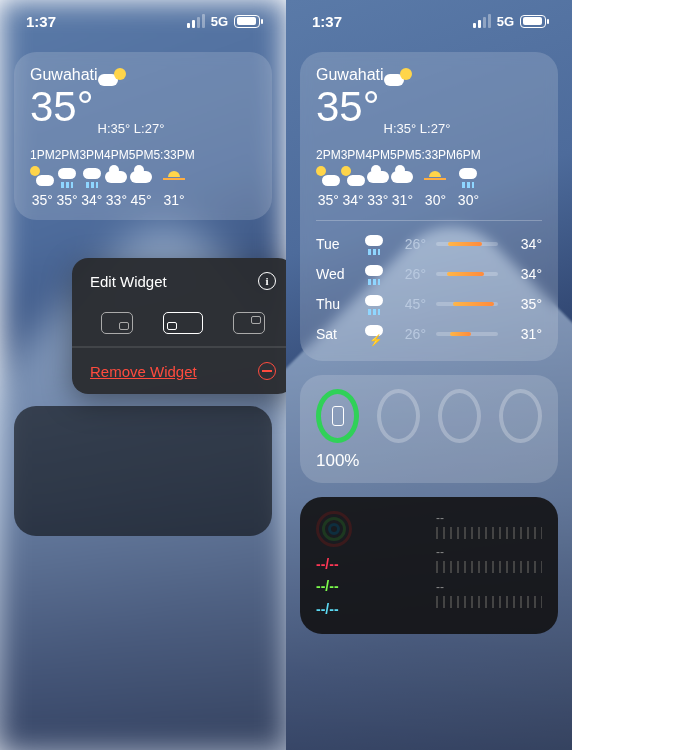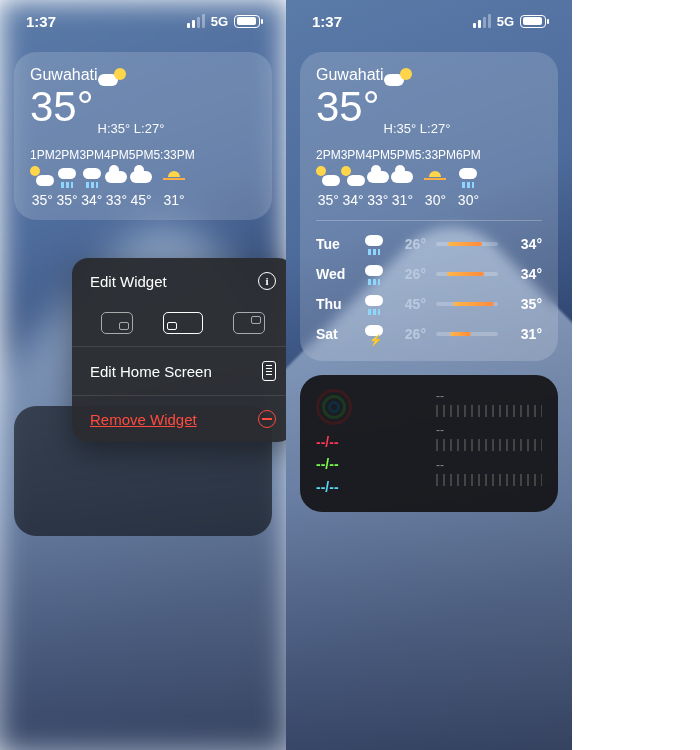--- a/index.html
+++ b/index.html
@@ -49,7 +49,7 @@
   .ic-thunder::after{content:"⚡"; position:absolute; bottom:-4px; left:6px; color:#ffd54a; font-size:11px;}
 
   .daily { margin-top:12px; border-top:1px solid rgba(255,255,255,.25); padding-top:8px;}
-  .dr { display:flex; align-items:center; gap:10px; font-size:14px; height:30px;font-weight:bold;}
+  .dr { display:flex; align-items:center; gap:10px; font-size:14px; height:30px;}
   .dr .day{ width:36px;}
   .dr .lo{ color:#b9c9df; width:30px; text-align:right; font-size:14px;}
   .dr .bar{ flex:1; height:4px; border-radius:3px; background:rgba(255,255,255,.22); position:relative;}

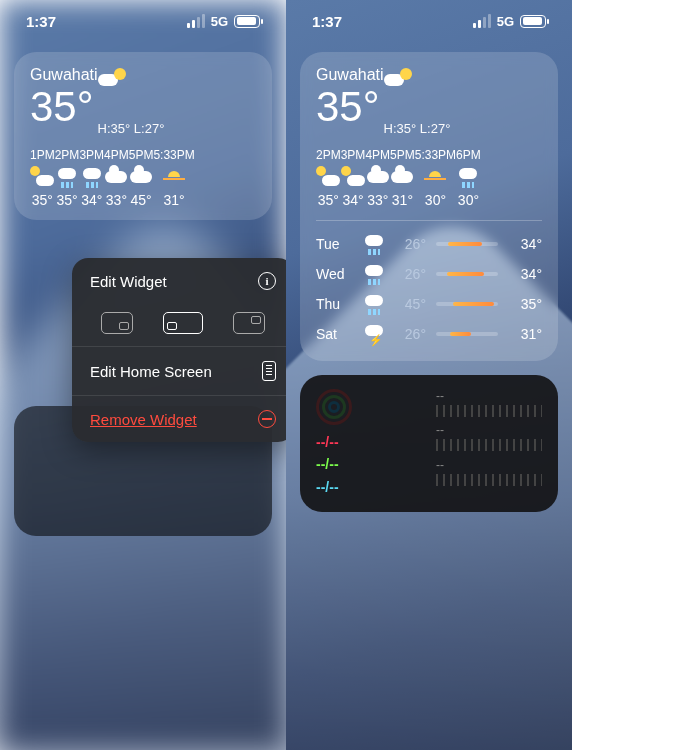--- a/index.html
+++ b/index.html
@@ -191,10 +191,6 @@
         <div class="sz sz3" style="color:#aaa"></div>
       </div>
       <div class="sep"></div>
-      <div class="row">
-        <span>Edit Home Screen</span>
-        <span class="hs-icn"></span>
-      </div>
       <div class="sep"></div>
       <div class="row remove">
         <span>Remove Widget</span>

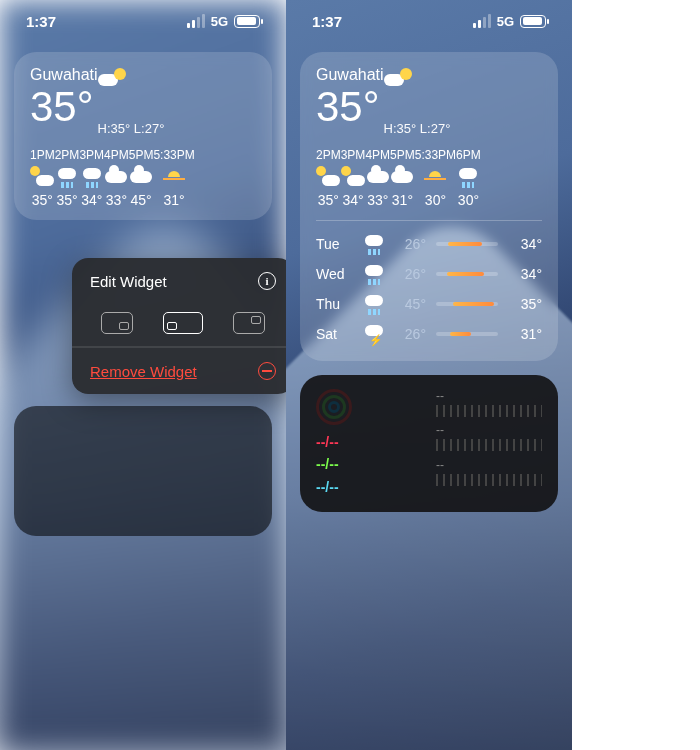--- a/index.html
+++ b/index.html
@@ -322,6 +322,17 @@
         </div>
     </div>
 
+    <div class="battw">
+      <div class="bcircles">
+        <div class="bc on">
+            <div class="ph-ic"></div>
+          </div>
+        <div class="bc"></div>
+        <div class="bc"></div>
+        <div class="bc"></div>
+      </div>
+      <div class="bp">100%</div>
+    </div>
 
     <div class="fit">
       <div class="fleft">

